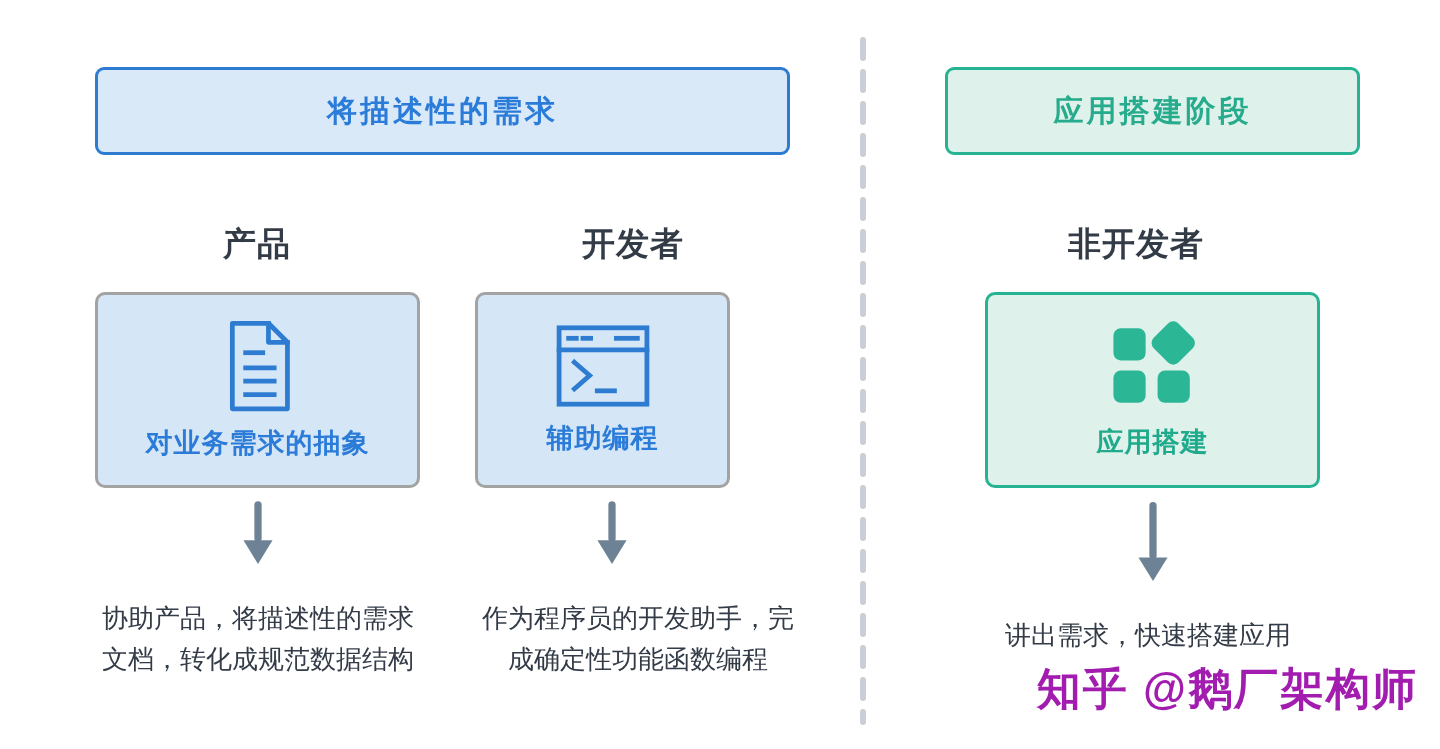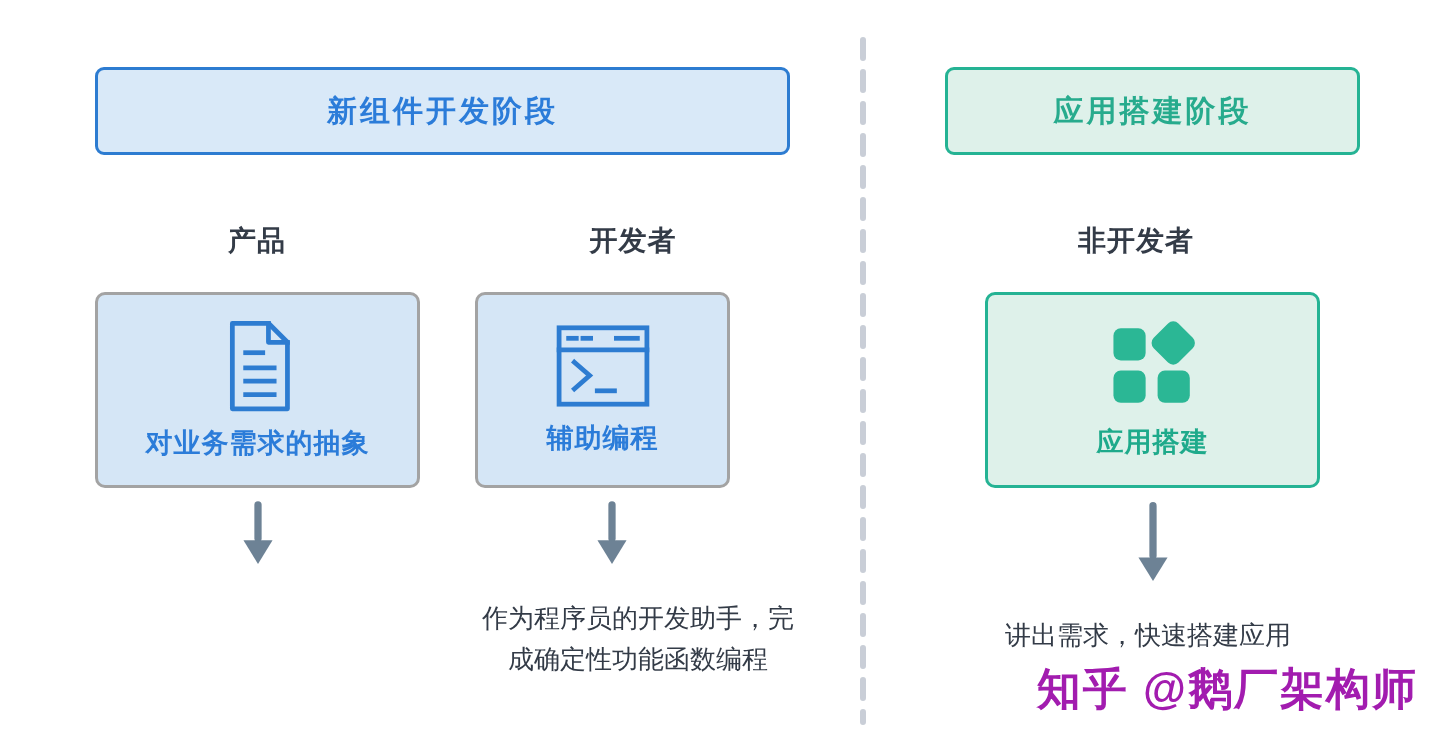--- a/index.html
+++ b/index.html
@@ -54,7 +54,7 @@
   </svg>
 
   <div class="phase-header blue">
-    <span>新组件开发阶段</span>
+    <span>将描述性的需求</span>
   </div>
 
   <div class="role" style="left:257px;">产品</div>

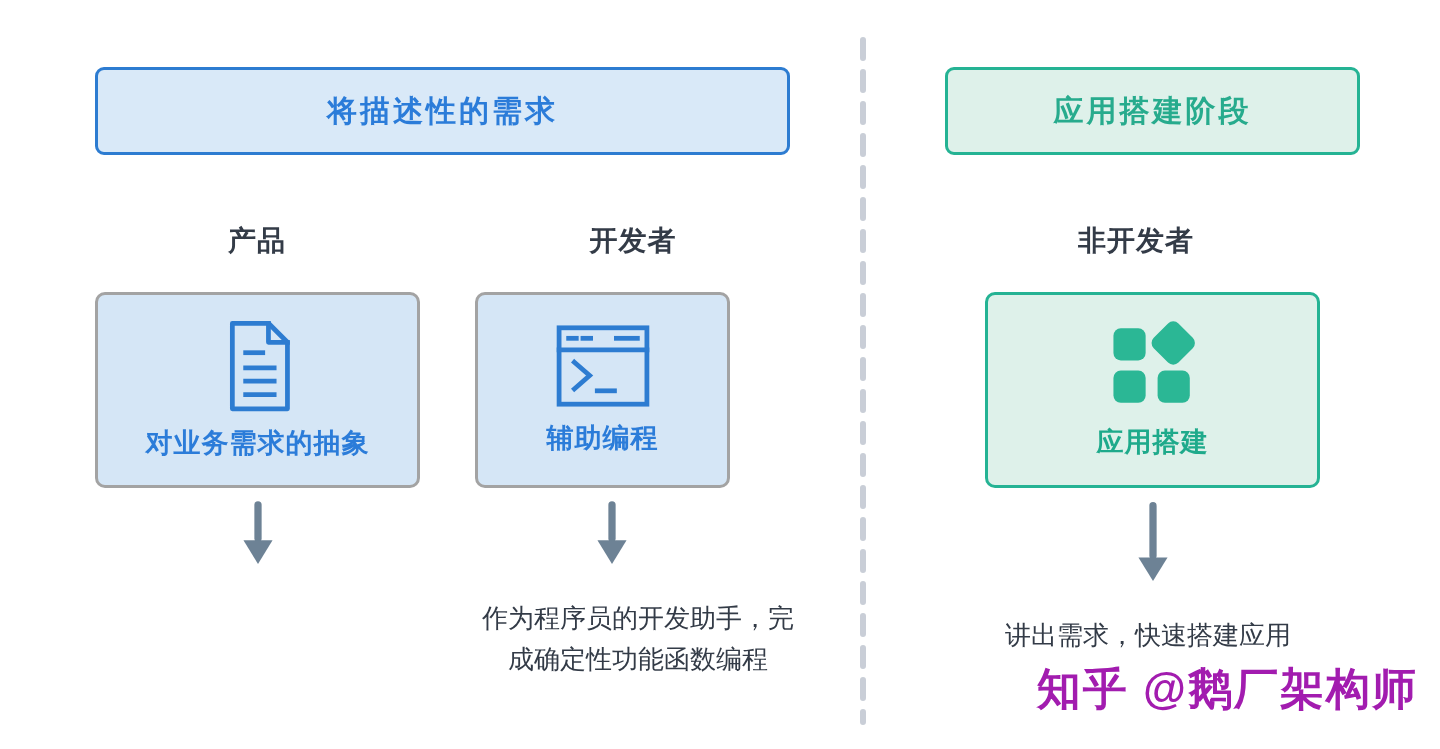--- a/index.html
+++ b/index.html
@@ -18,7 +18,7 @@
 
   
   .role{position:absolute;top:222px;transform:translateX(-50%);
-    font-size:28px;font-weight:bold;color:#333b47;letter-spacing:1px;white-space:nowrap;}
+    font-size:33px;font-weight:bold;color:#333b47;letter-spacing:1px;white-space:nowrap;}
 
   
   .card{position:absolute;top:292px;box-sizing:border-box;height:196px;border-radius:10px;

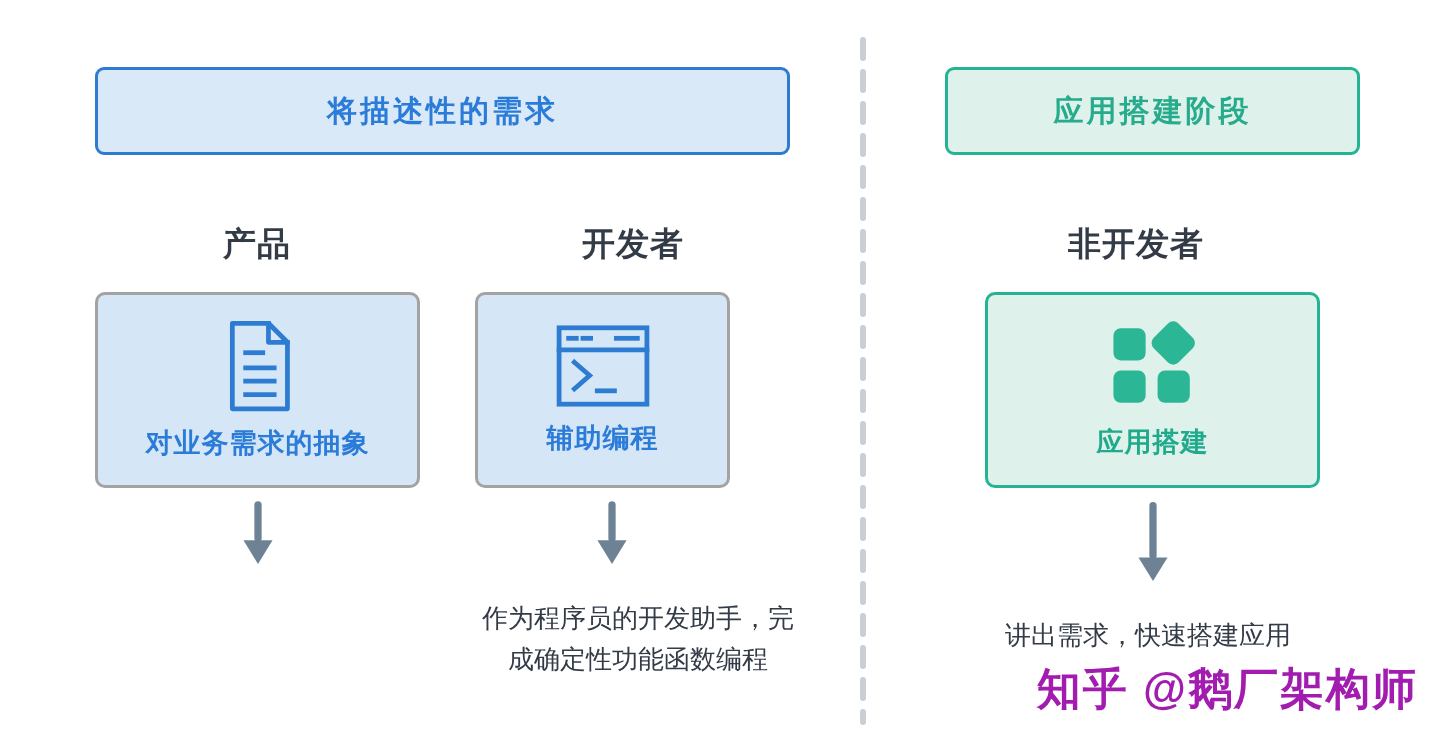--- a/index.html
+++ b/index.html
@@ -98,6 +98,10 @@
     <polygon points="6,43 38,43 22,69" fill="#6d8295"></polygon>
   </svg>
 
+  <div class="desc" style="left:258px;top:598px;">
+    <div>协助产品，将描述性的需求</div>
+    <div>文档，转化成规范数据结构</div>
+  </div>
   <div class="desc" style="left:638px;top:598px;">
     <div>作为程序员的开发助手，完</div>
     <div>成确定性功能函数编程</div>

